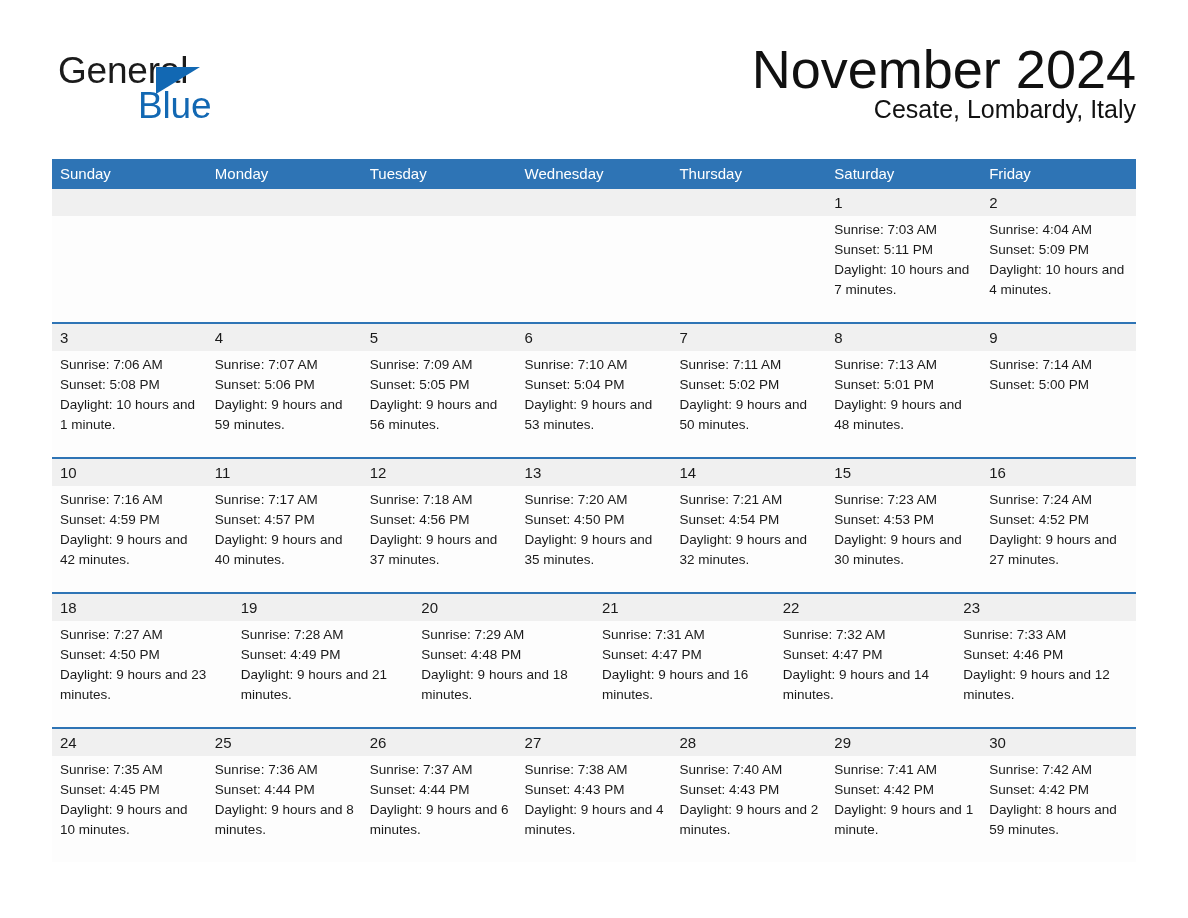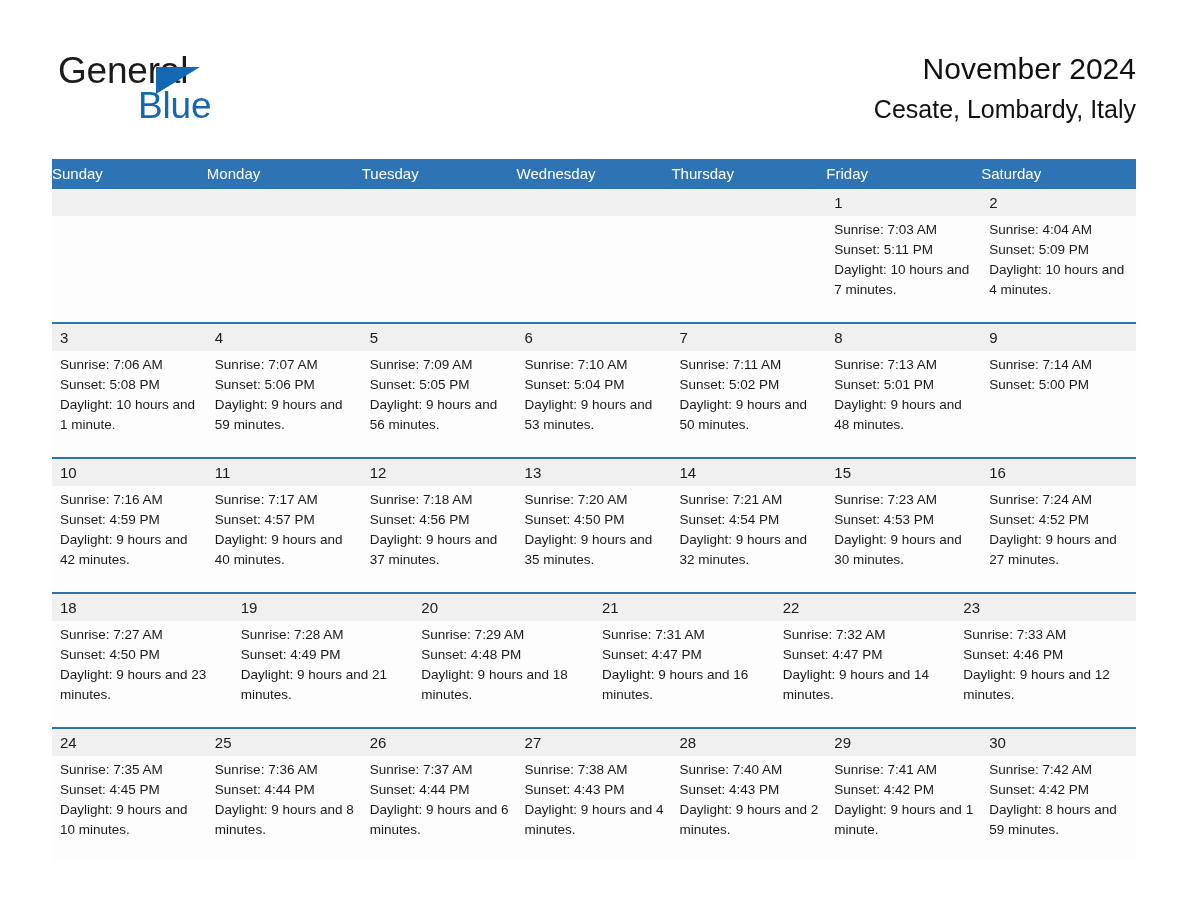--- a/index.html
+++ b/index.html
@@ -76,7 +76,7 @@
     text-align: right;
   }
   .month-title {
-    font-size: 30px;
+    font-size: 54px;
     line-height: 50px;
     font-weight: 400;
     color: #111111;

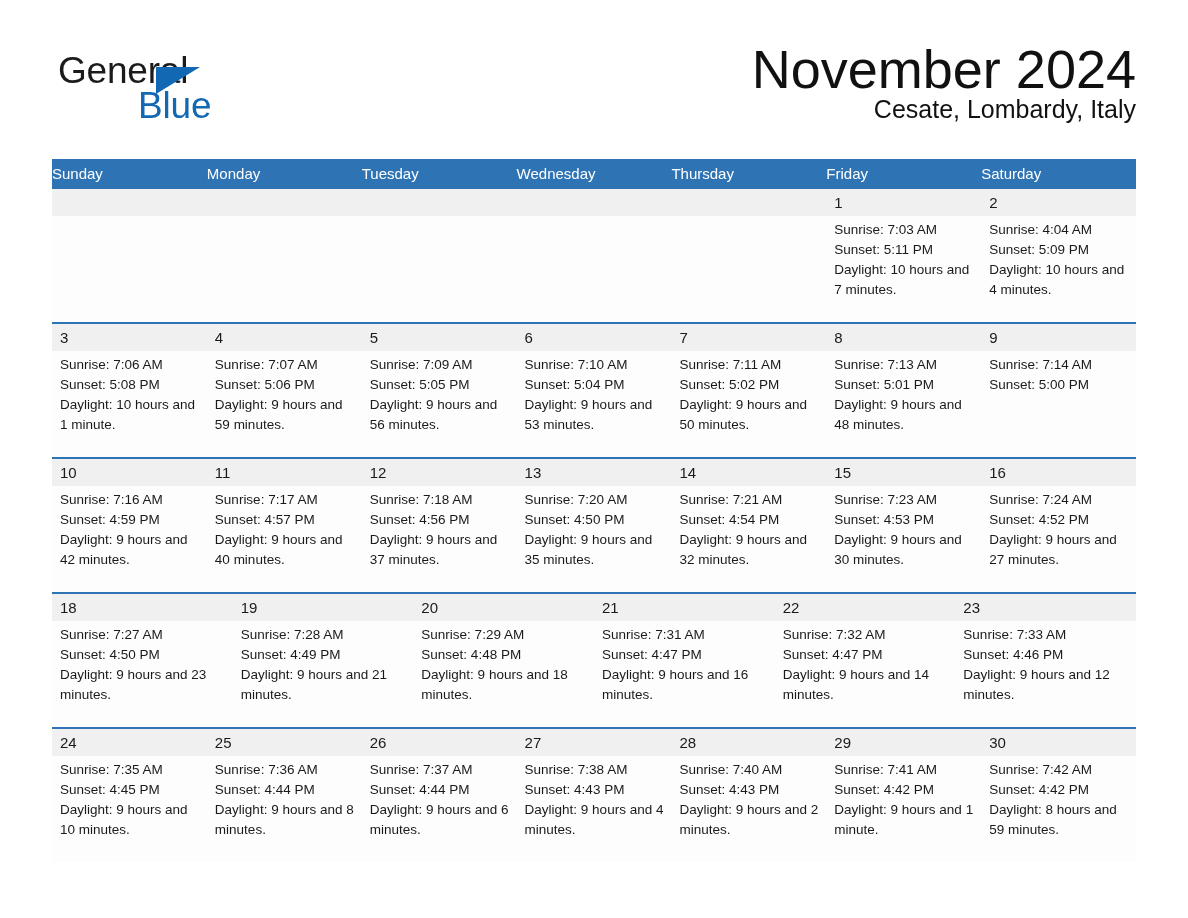--- a/index.html
+++ b/index.html
@@ -108,7 +108,7 @@
     color: #ffffff;
     font-size: 15px;
     line-height: 30px;
-    padding-left: 0;
+    padding-left: 8px;
     box-sizing: border-box;
     white-space: nowrap;
   }

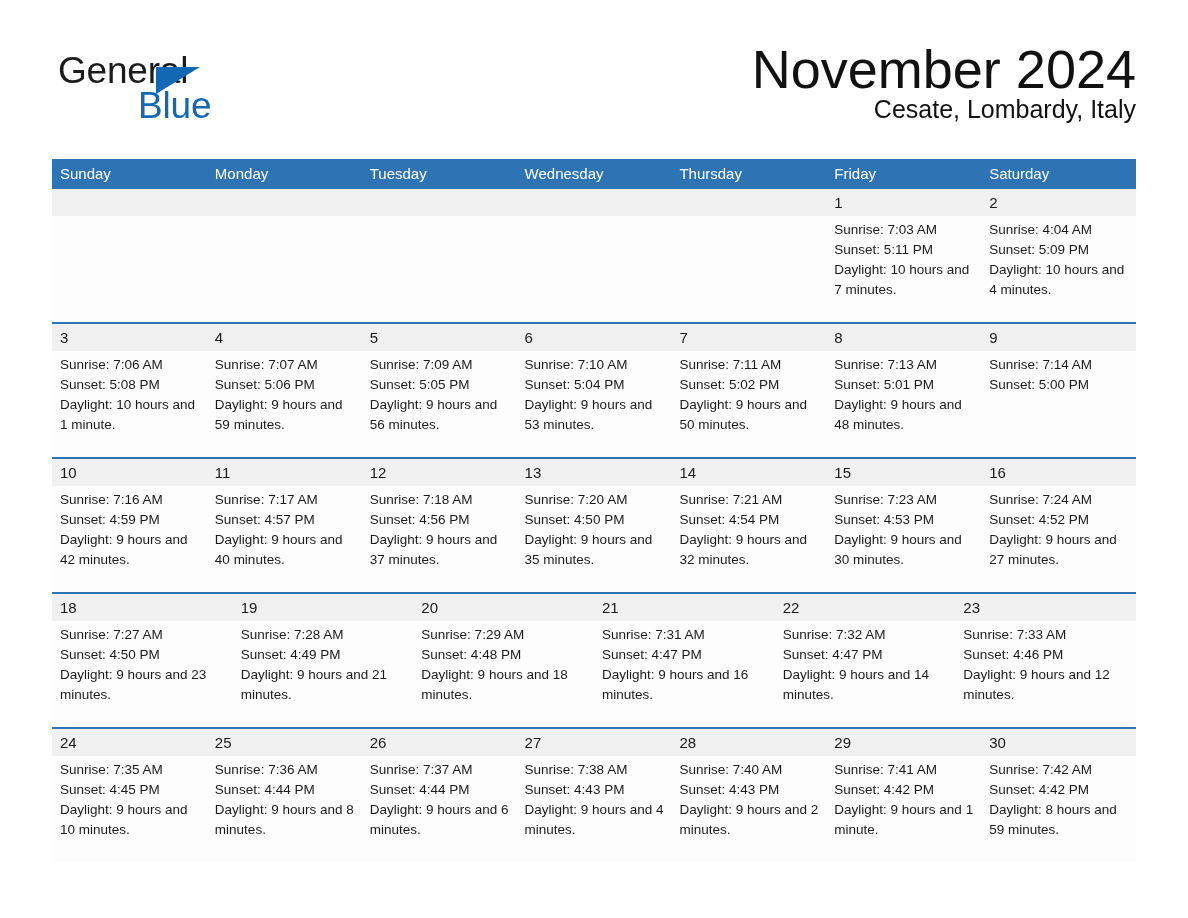--- a/index.html
+++ b/index.html
@@ -193,8 +193,8 @@
       <div class="weekday">Tuesday</div>
       <div class="weekday">Wednesday</div>
       <div class="weekday">Thursday</div>
+      <div class="weekday">Saturday</div>
       <div class="weekday">Friday</div>
-      <div class="weekday">Saturday</div>
     </div>
 
     <div class="week-row first">

